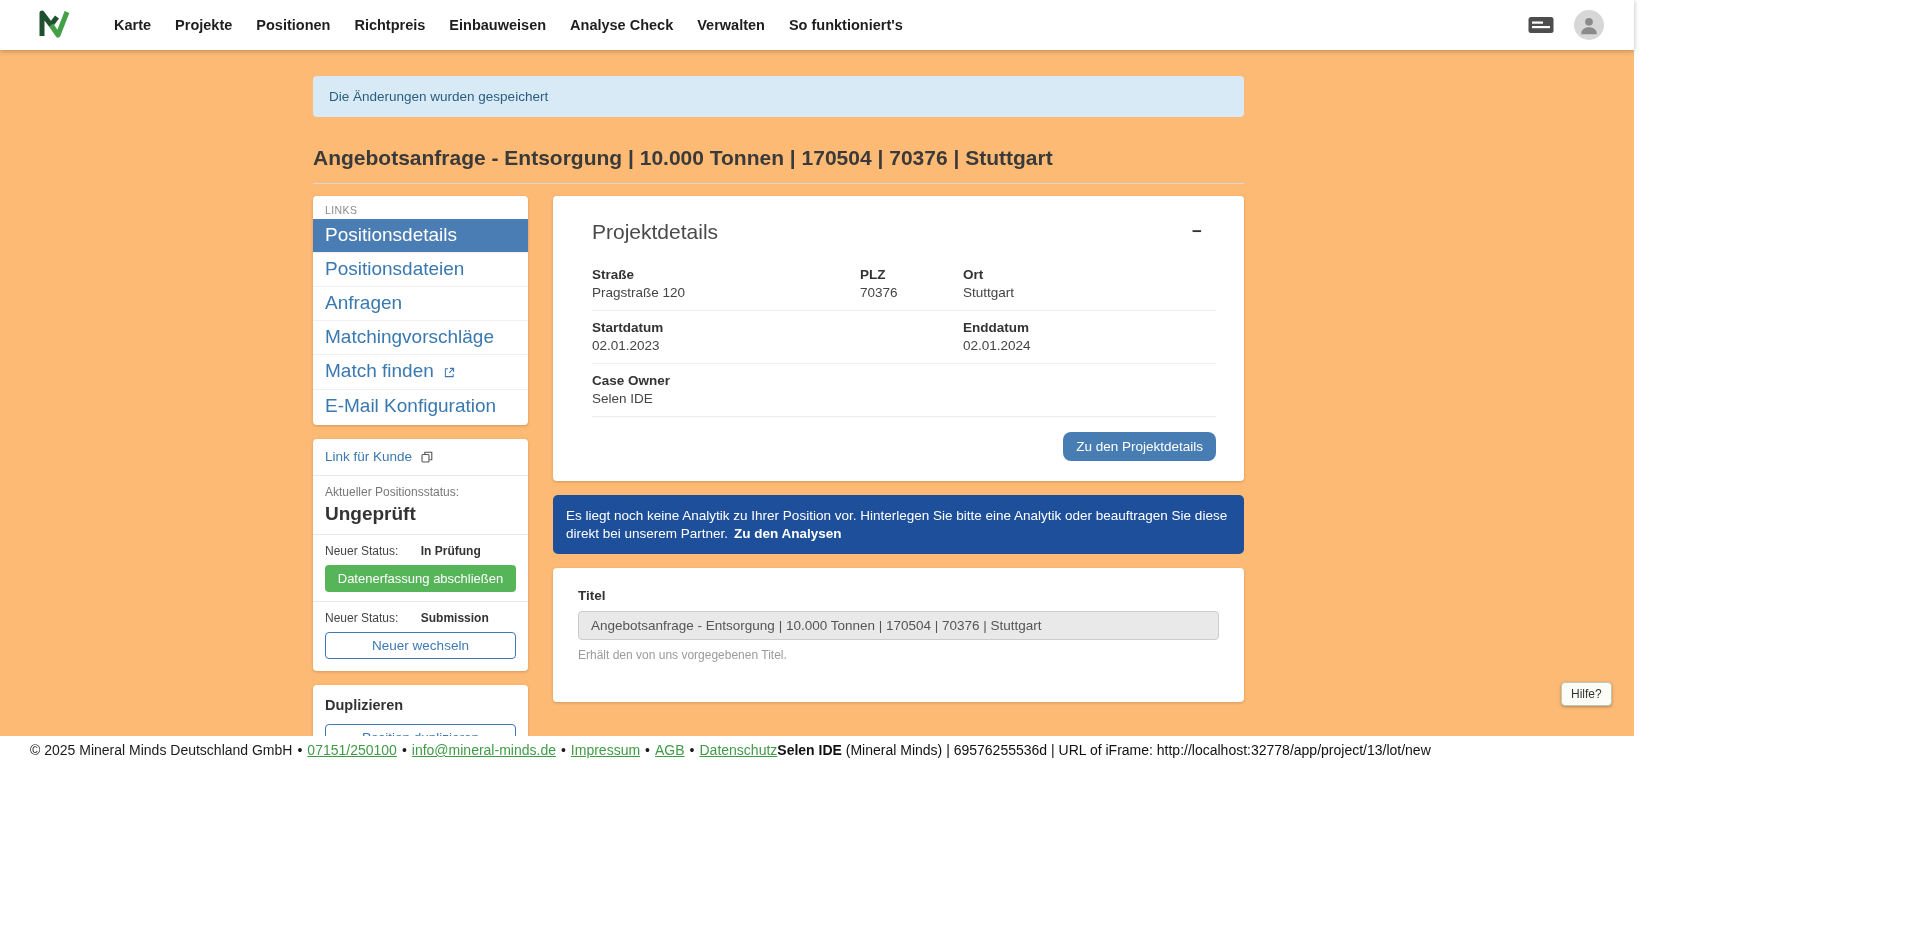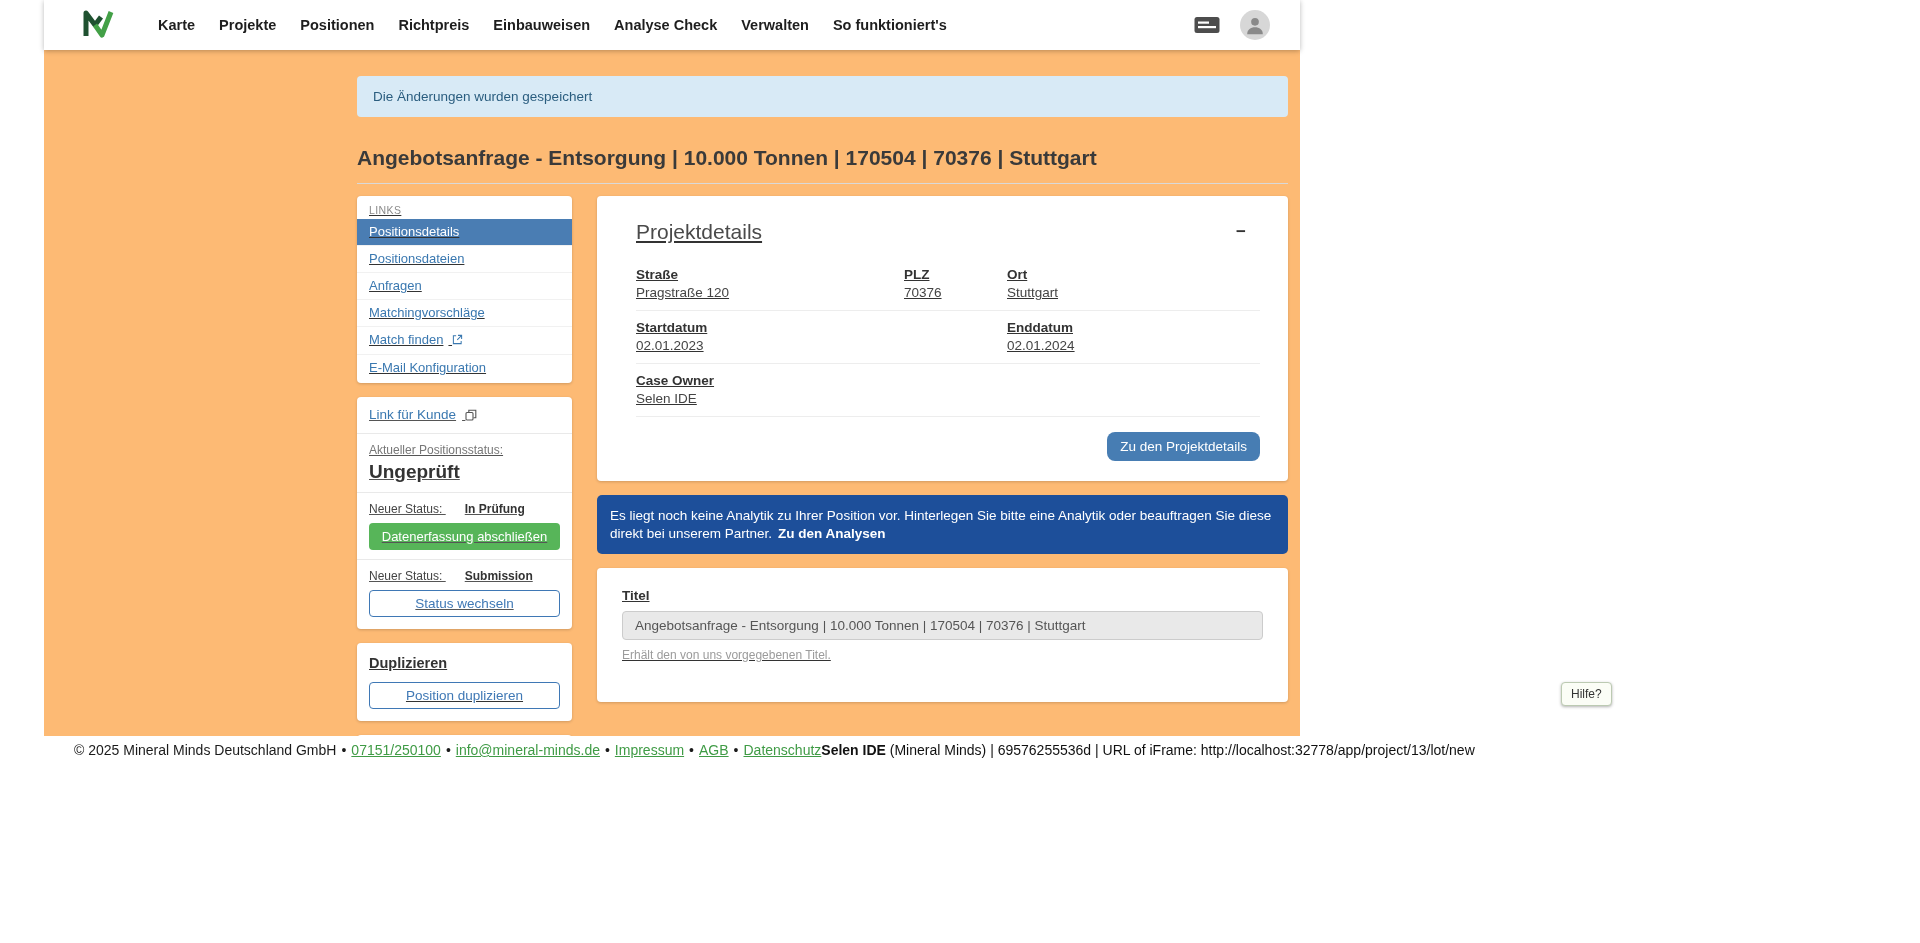--- a/index.html
+++ b/index.html
@@ -12,7 +12,7 @@
     position: relative;
     color: #333;
   }
-  .app { width: 1256px; margin-left: 44px; }
+  .app { width: 1634px; }
 
   
   .navbar {

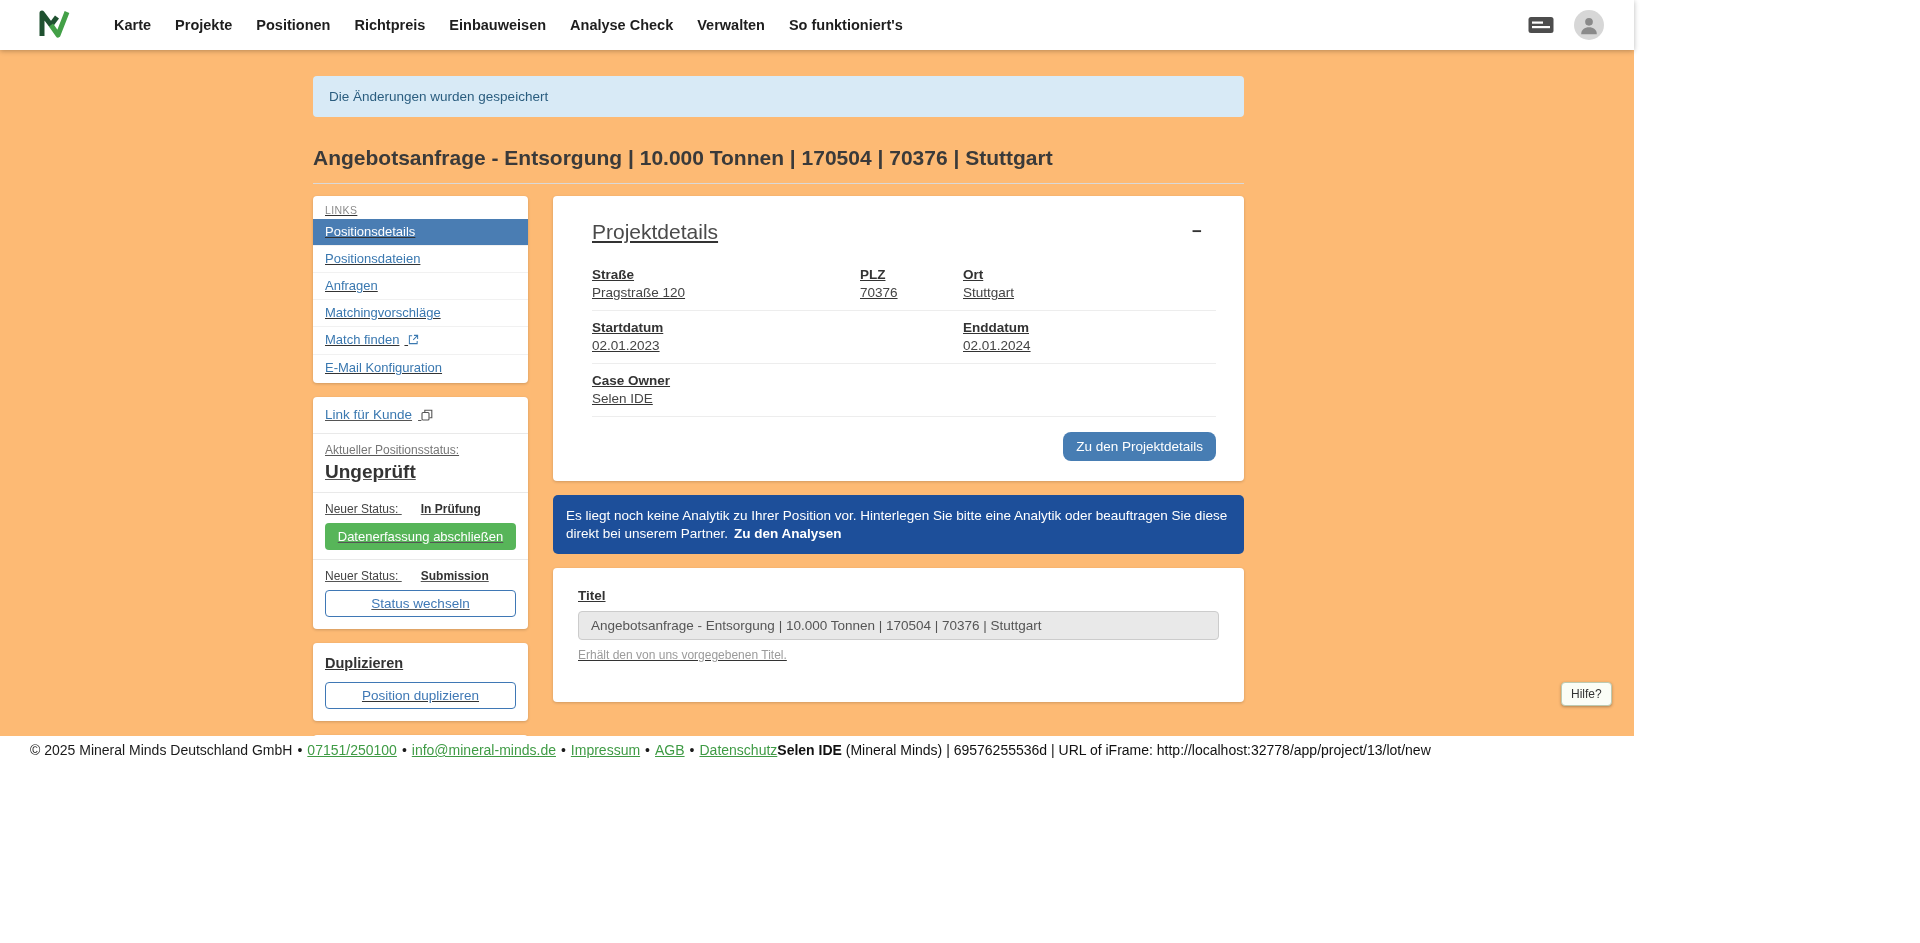--- a/index.html
+++ b/index.html
@@ -52,7 +52,7 @@
 
   .layout { display: flex; gap: 25px; align-items: flex-start; }
 
-  .card { background: #fff; border-radius: 4px; box-shadow: 0 1px 3px rgba(0,0,0,.18); text-decoration: underline; }
+  .card { background: #fff; border-radius: 4px; box-shadow: 0 1px 3px rgba(0,0,0,.18); }
 
   
   .sidebar { flex: 0 0 215px; width: 215px; }

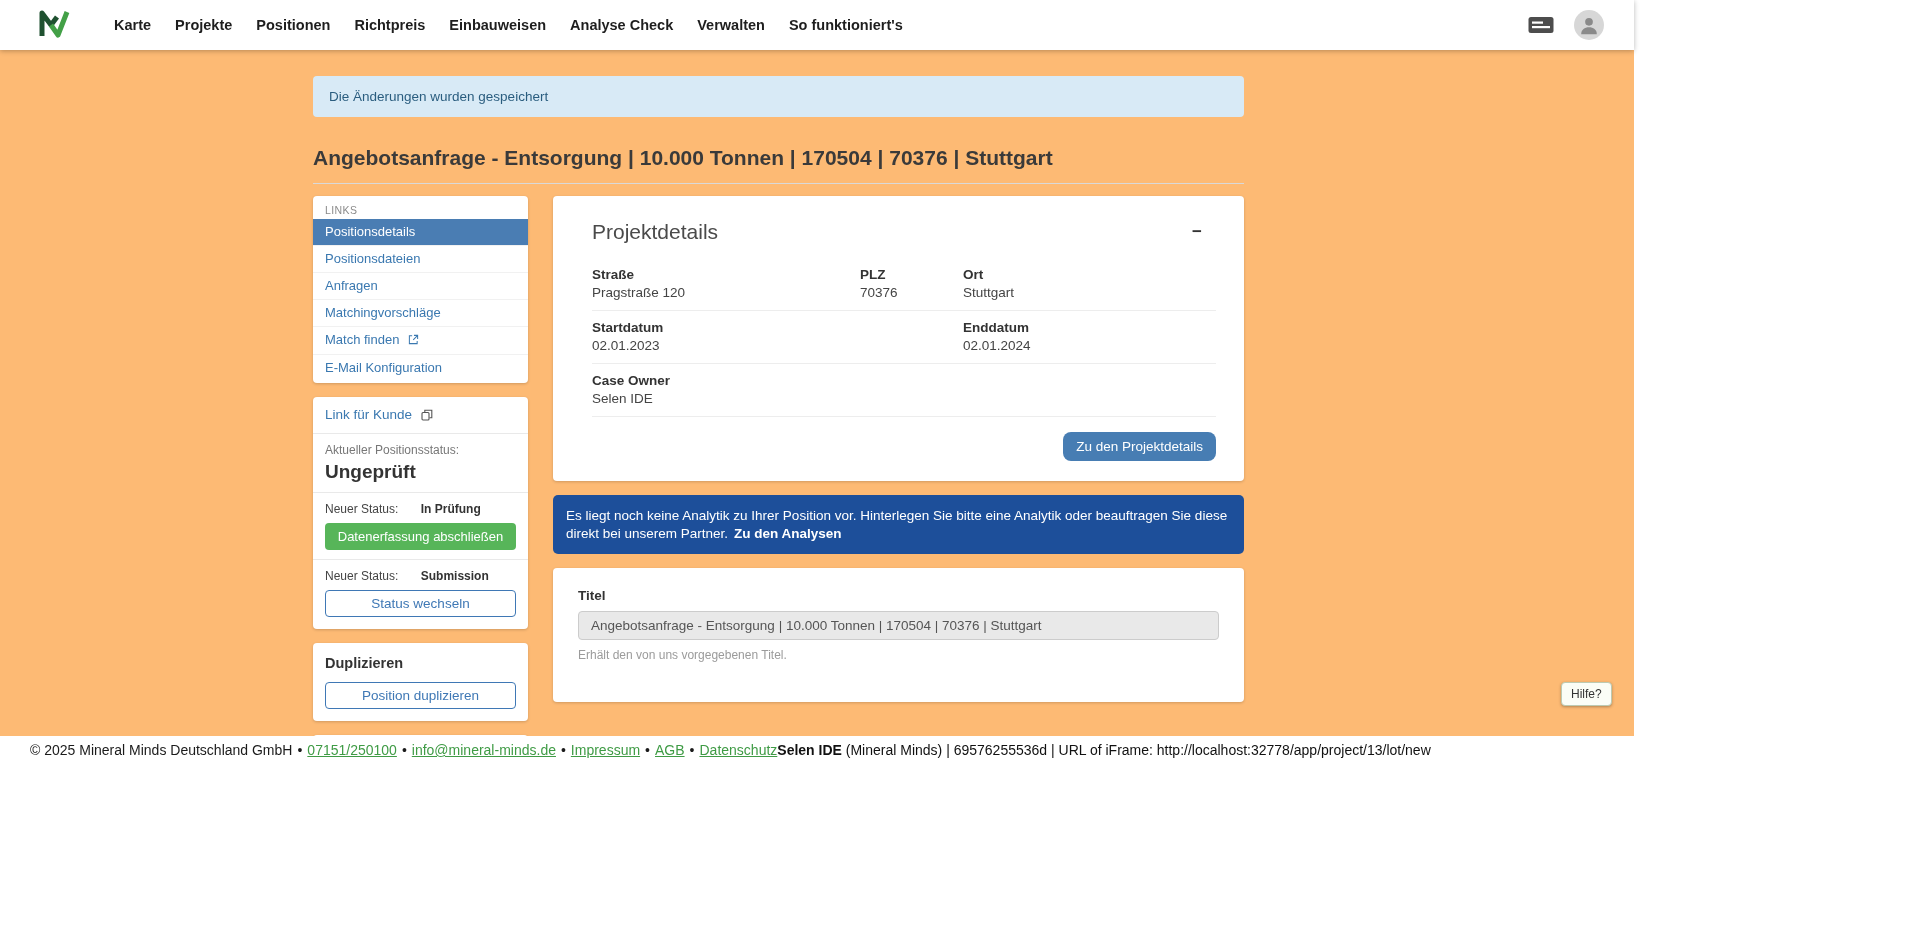--- a/index.html
+++ b/index.html
@@ -60,7 +60,7 @@
   .links-card { overflow: hidden; padding-bottom: 2px; }
   .links-header { font-size: 10.5px; color: #8b8b8b; padding: 8px 12px 3px; letter-spacing: .4px; }
   .link-item {
-    font-size: 13px; color: #3a78b0; padding: 5px 12px 6px;
+    font-size: 19px; color: #3a78b0; padding: 5px 12px 6px;
     border-bottom: 1px solid #f1f1f1; cursor: pointer;
   }
   .link-item:last-child { border-bottom: none; }

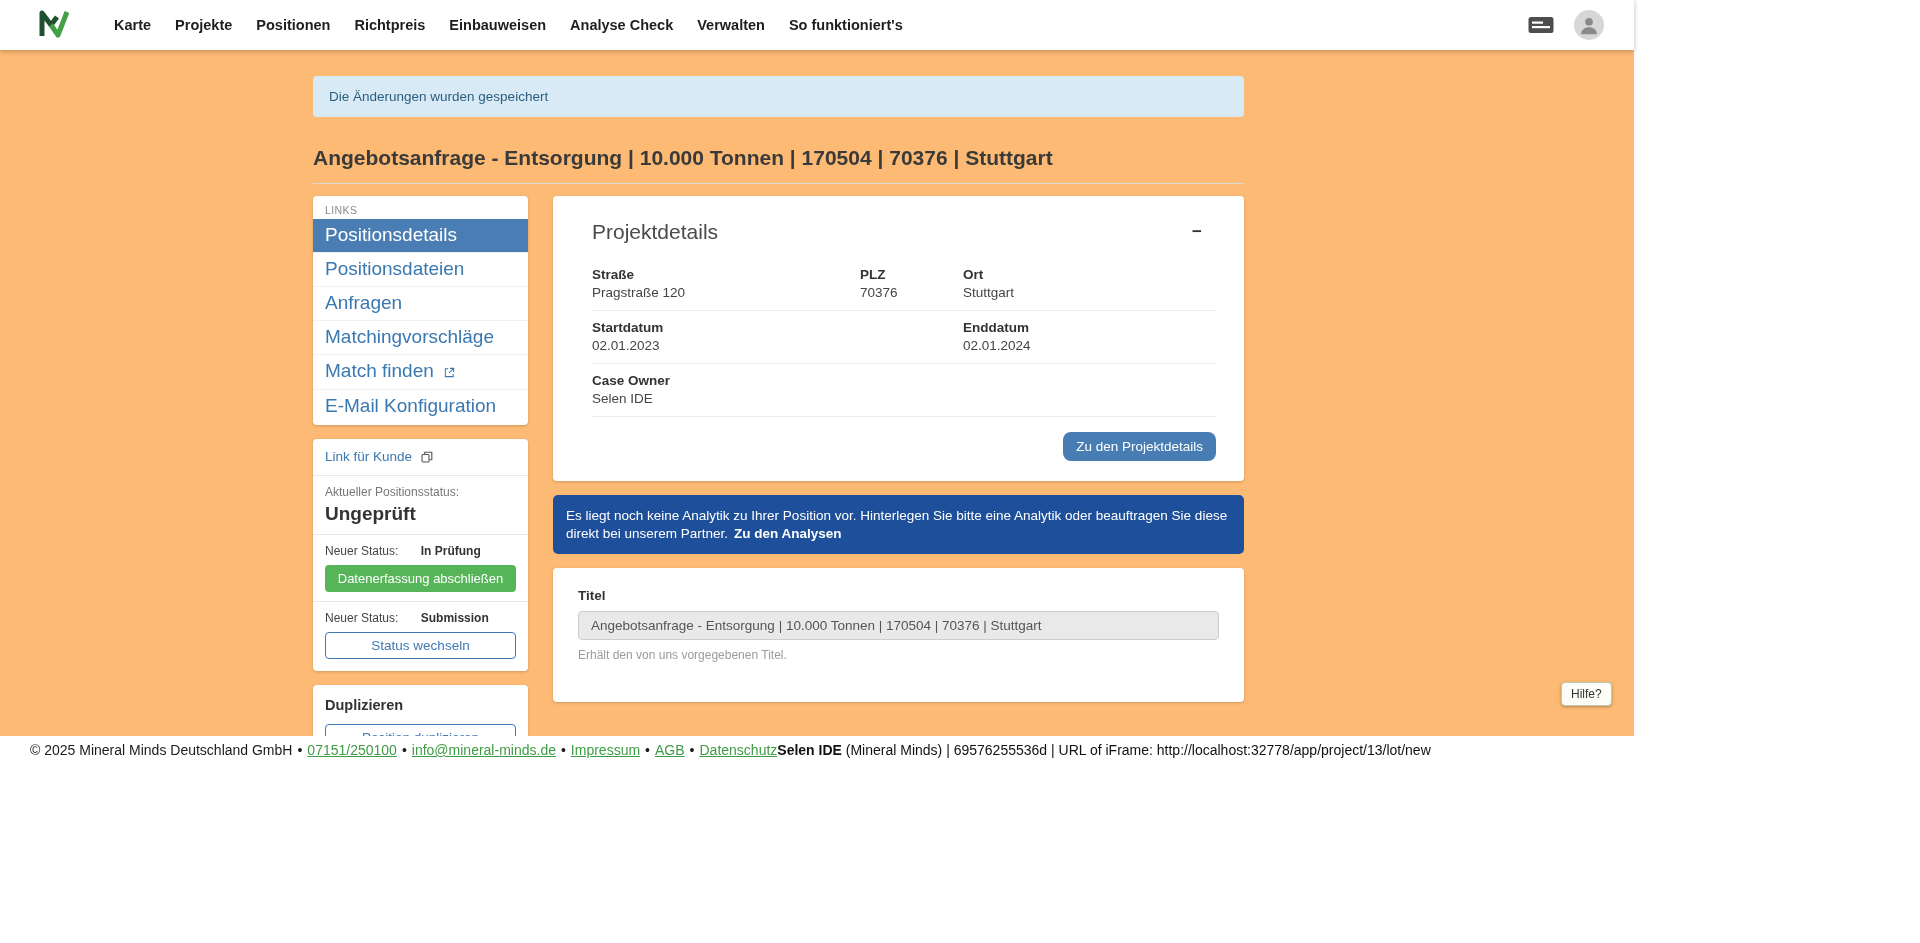--- a/index.html
+++ b/index.html
@@ -240,7 +240,7 @@
             <button class="btn-green">Datenerfassung abschließen</button>
             <div class="divider"></div>
             <div class="status-line"><span>Neuer Status: </span><b>Submission</b></div>
-            <button class="btn-outline-blue">Status wechseln</button>
+            <button class="btn-outline-blue">Neuer wechseln</button>
           </div>
 
           <div class="card action-card">

